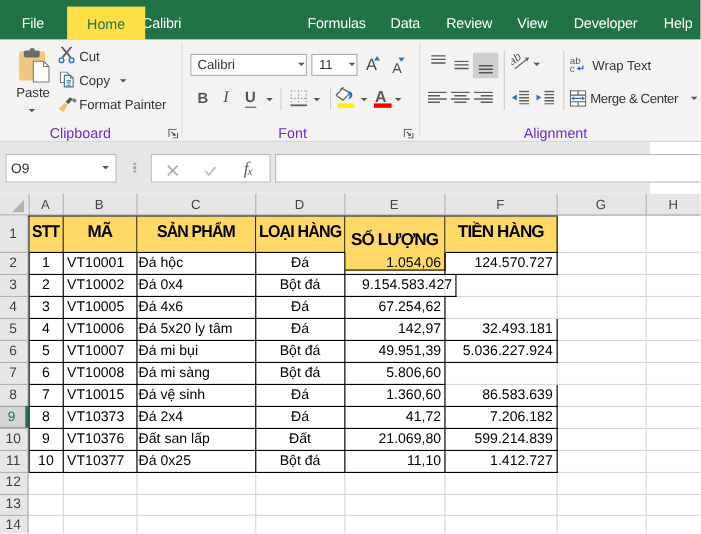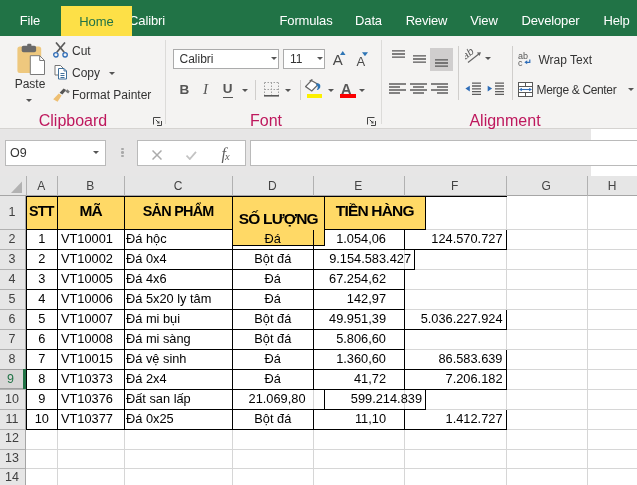--- a/index.html
+++ b/index.html
@@ -13,7 +13,7 @@
 
 #ribbon{left:0;top:36px;width:637px;height:93px;background:#f4f3f2;border-bottom:1px solid #d5d3d1}
 .gsep{position:absolute;width:1px;background:#dcdbd9;top:4px;height:84px}
-.glabel{position:absolute;font-size:16px;color:#be185d;transform:translateX(-50%);top:77px;height:16px;line-height:16px;white-space:nowrap}
+.glabel{position:absolute;font-size:13px;color:#6d28d9;transform:translateX(-50%);top:77px;height:16px;line-height:16px;white-space:nowrap}
 .btntext{position:absolute;font-size:12px;color:#333;white-space:nowrap;transform:translateY(-50%)}
 .caret{position:absolute;width:0;height:0;border-left:3.2px solid transparent;border-right:3.2px solid transparent;border-top:3.8px solid #555}
 .vsep2{position:absolute;width:1px;background:#d0cecc}

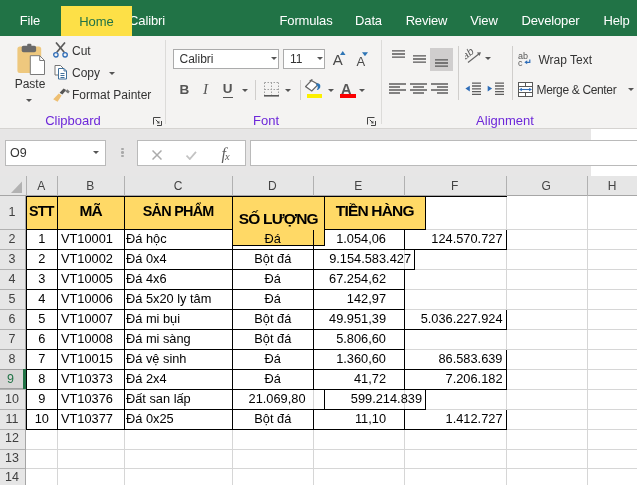--- a/index.html
+++ b/index.html
@@ -309,6 +309,9 @@
       <div class="c cc" style="height:33.5px">
           <span style="display:inline-block;transform:scaleX(0.93)">SẢN PHẨM</span>
         </div>
+      <div class="c cd" style="height:33.5px">
+          <span style="display:inline-block;transform:scaleX(0.94)">LOẠI HÀNG</span>
+        </div>
       <div class="c ce" style="height:49px">SỐ LƯỢNG</div>
       <div class="c cf" style="height:33.5px">TIỀN HÀNG</div>
     </div>

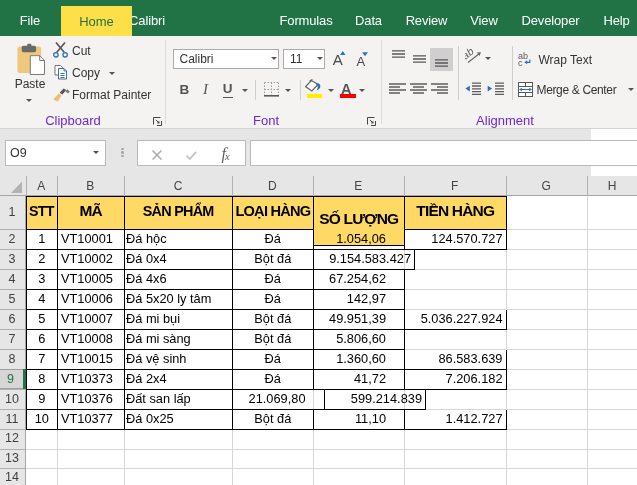--- a/index.html
+++ b/index.html
@@ -40,7 +40,7 @@
 .cb{width:67.5px;padding-left:3.5px}
 .cc{width:108px;padding-left:1px}
 .cd{width:80.5px;justify-content:center}
-.ce{width:91.5px;justify-content:flex-end;padding-right:18px}
+.ce{width:91.5px;justify-content:flex-end;padding-right:3px}
 .cf{width:101.5px;justify-content:flex-end;padding-right:3px}
 .hdr .cb,.hdr .cc,.hdr .ce,.hdr .cf{padding-left:0;padding-right:0;justify-content:center}
 </style></head>

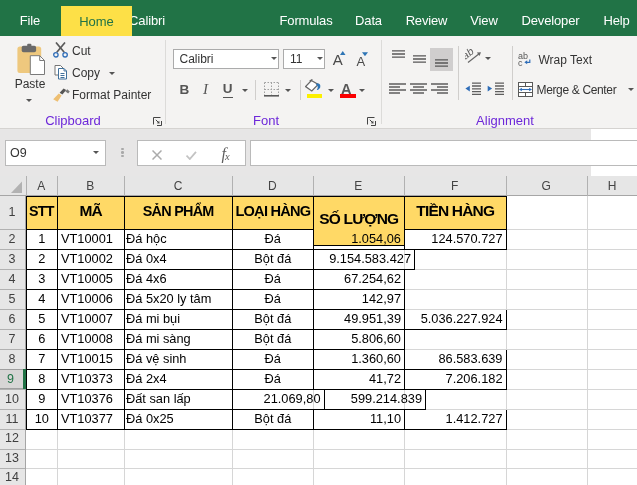--- a/index.html
+++ b/index.html
@@ -343,6 +343,7 @@
         <div class="c cc">Đá 5x20 ly tâm</div>
         <div class="c cd">Đá</div>
         <div class="c ce">142,97</div>
+        <div class="c cf">32.493.181</div>
       </div>
     <div class="trow" style="height:20px">
         <div class="c ca">5</div>

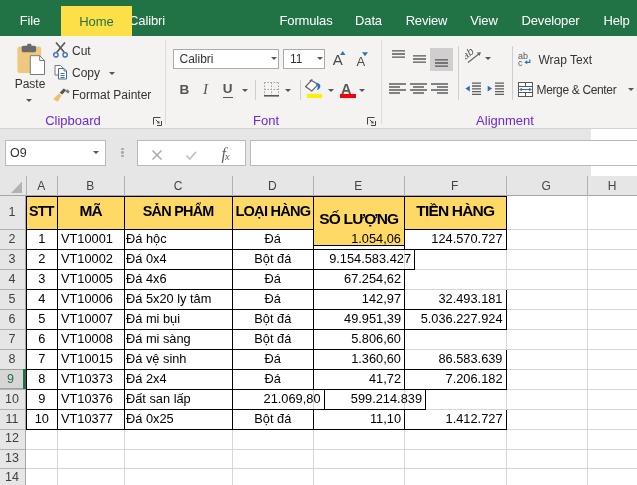--- a/index.html
+++ b/index.html
@@ -380,6 +380,7 @@
         <div class="c ca">9</div>
         <div class="c cb">VT10376</div>
         <div class="c cc">Đất san lấp</div>
+        <div class="c cd">Đất</div>
         <div class="c ce">21.069,80</div>
         <div class="c cf">599.214.839</div>
       </div>

